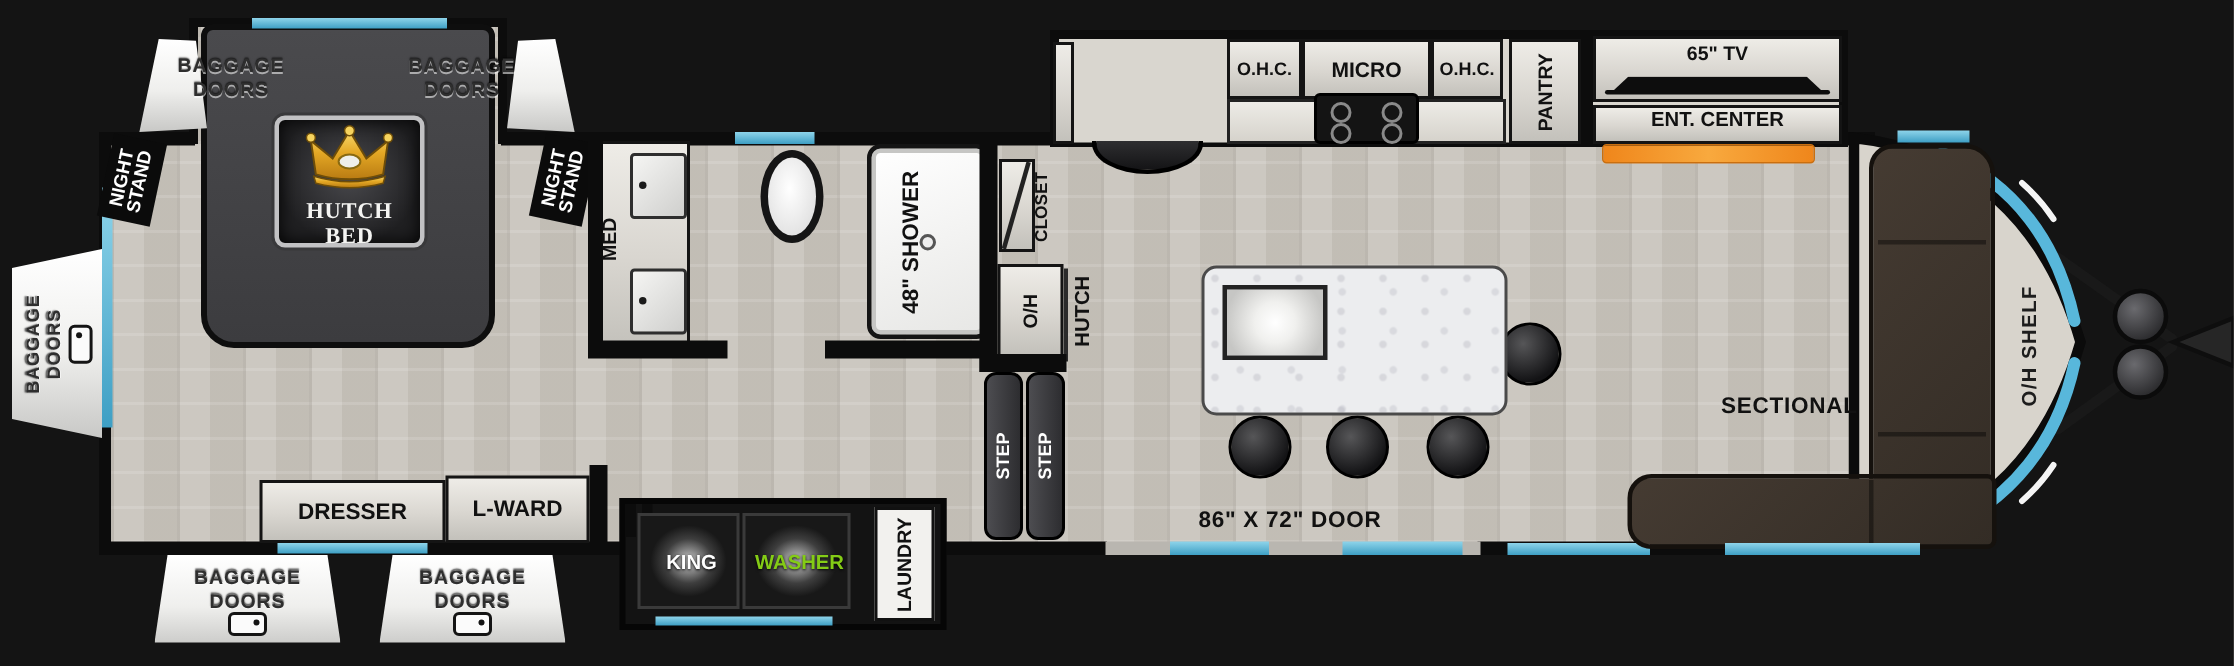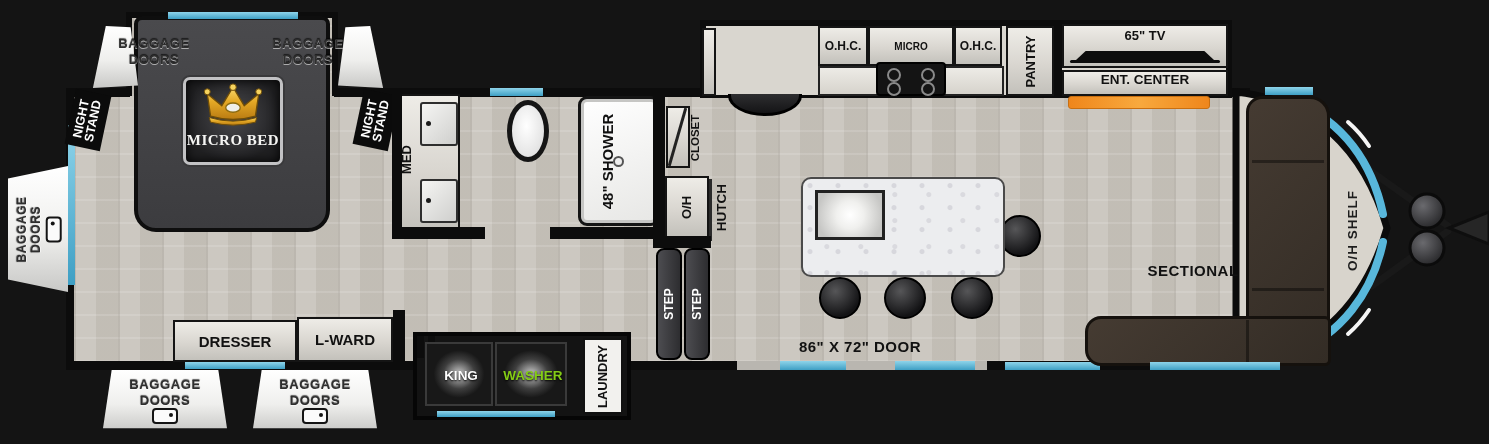--- a/index.html
+++ b/index.html
@@ -168,7 +168,7 @@
     <span class="lbl" style="font-size:12px;">O.H.C.</span>
     </div>
   <div class="abs cab" style="left:868px;top:26px;width:86px;height:40px;display:flex;align-items:center;justify-content:center;z-index:13;">
-    <span class="lbl" style="font-size:10px;">MICRO</span>
+    <span class="lbl" style="font-size:14px;">MICRO</span>
     </div>
   <div class="abs cab" style="left:954px;top:26px;width:48px;height:40px;display:flex;align-items:center;justify-content:center;z-index:13;">
     <span class="lbl" style="font-size:12px;">O.H.C.</span>

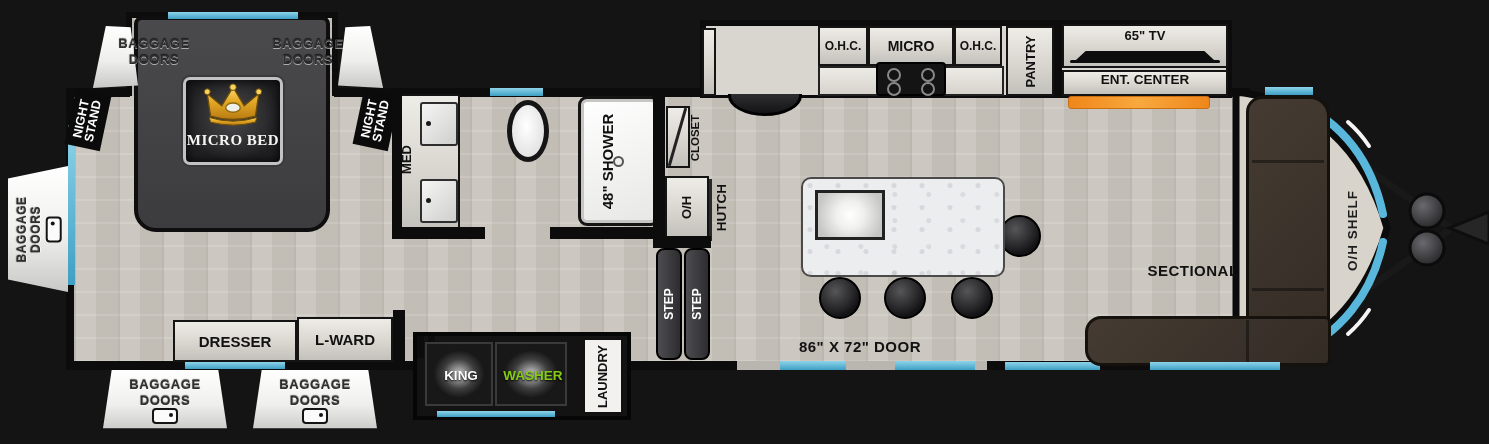--- a/index.html
+++ b/index.html
@@ -87,7 +87,7 @@
       <ellipse cx="50" cy="37" rx="11" ry="7" fill="#efefe9" stroke="#8a6a10" stroke-width="2"></ellipse>
       <path d="M14 52 Q50 63 86 52 L84 59 Q50 68 16 59 Z" fill="url(#gold)" stroke="#6e4d08" stroke-width="1.5"></path>
     </svg>
-    <div style="color:#f4f4f2;font-family:'Liberation Serif',serif;font-weight:bold;font-size:15px;letter-spacing:.5px;margin-top:1px;">MICRO BED</div>
+    <div style="color:#f4f4f2;font-family:'Liberation Serif',serif;font-weight:bold;font-size:15px;letter-spacing:.5px;margin-top:1px;">HUTCH BED</div>
   </div>
 
   <div class="abs" style="left:60px;top:102px;width:56px;height:36px;background:#0b0b0b;transform:rotate(-78deg);

